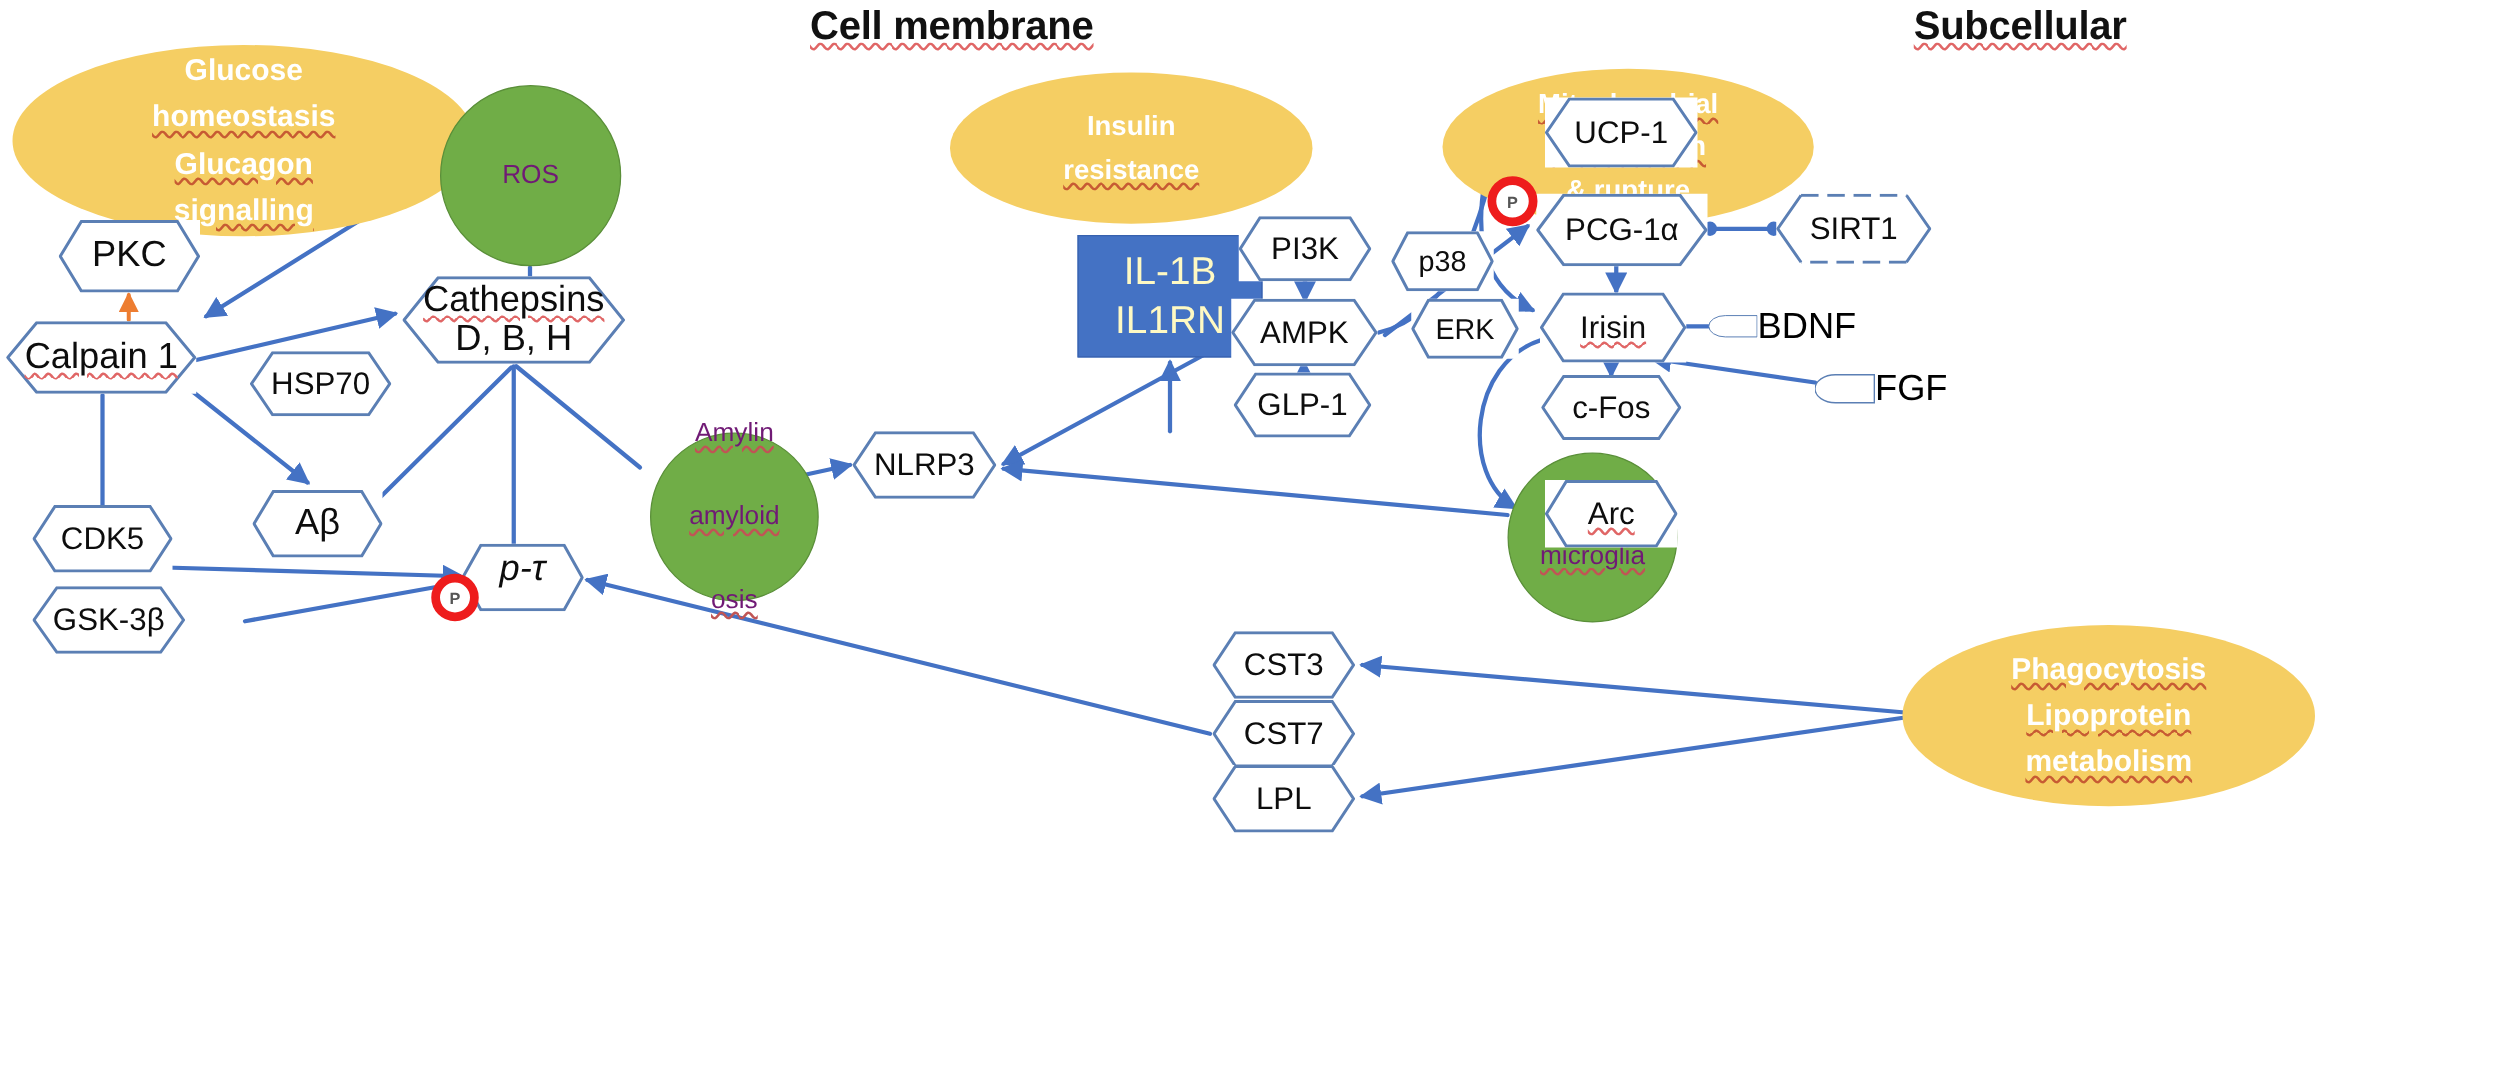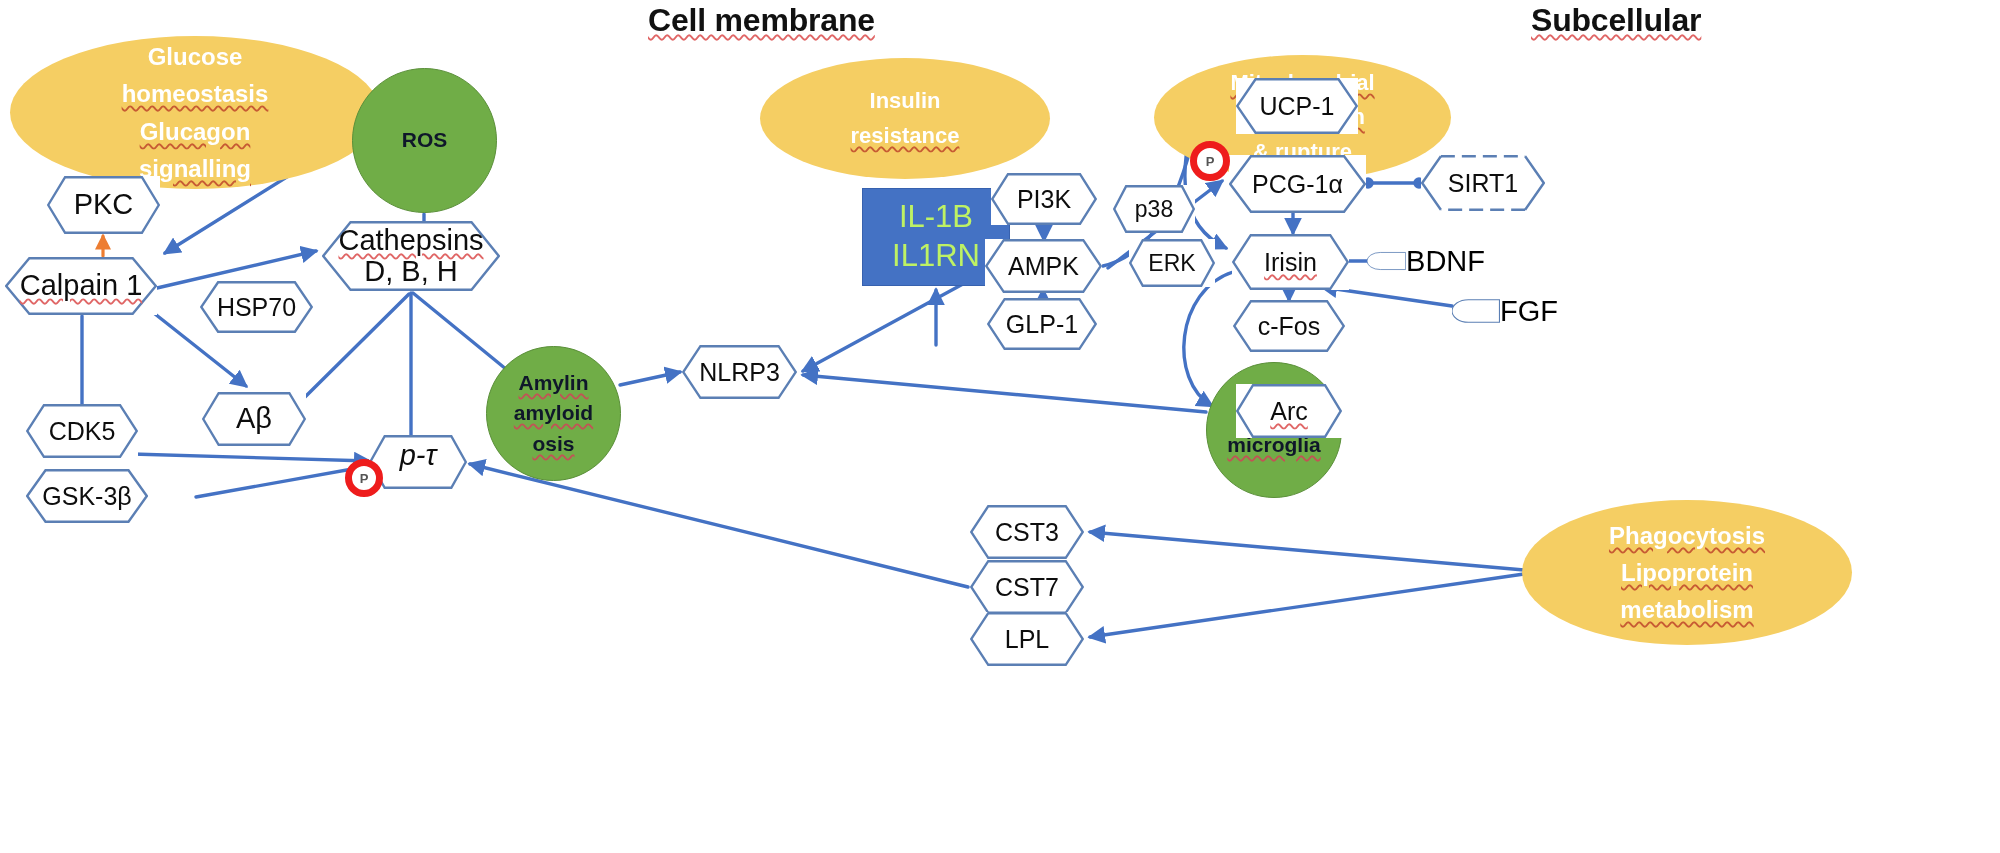--- a/index.html
+++ b/index.html
@@ -97,9 +97,9 @@
     border-radius: 50%;
     background: #70ad47;
     border: 1.5px solid #5a8f39;
-    color: #0f172a;
+    color: #701a75;
     font-size: 21px;
-    font-weight: 700;
+    font-weight: 400;
     line-height: 1.45;
     flex-direction: column;
   }

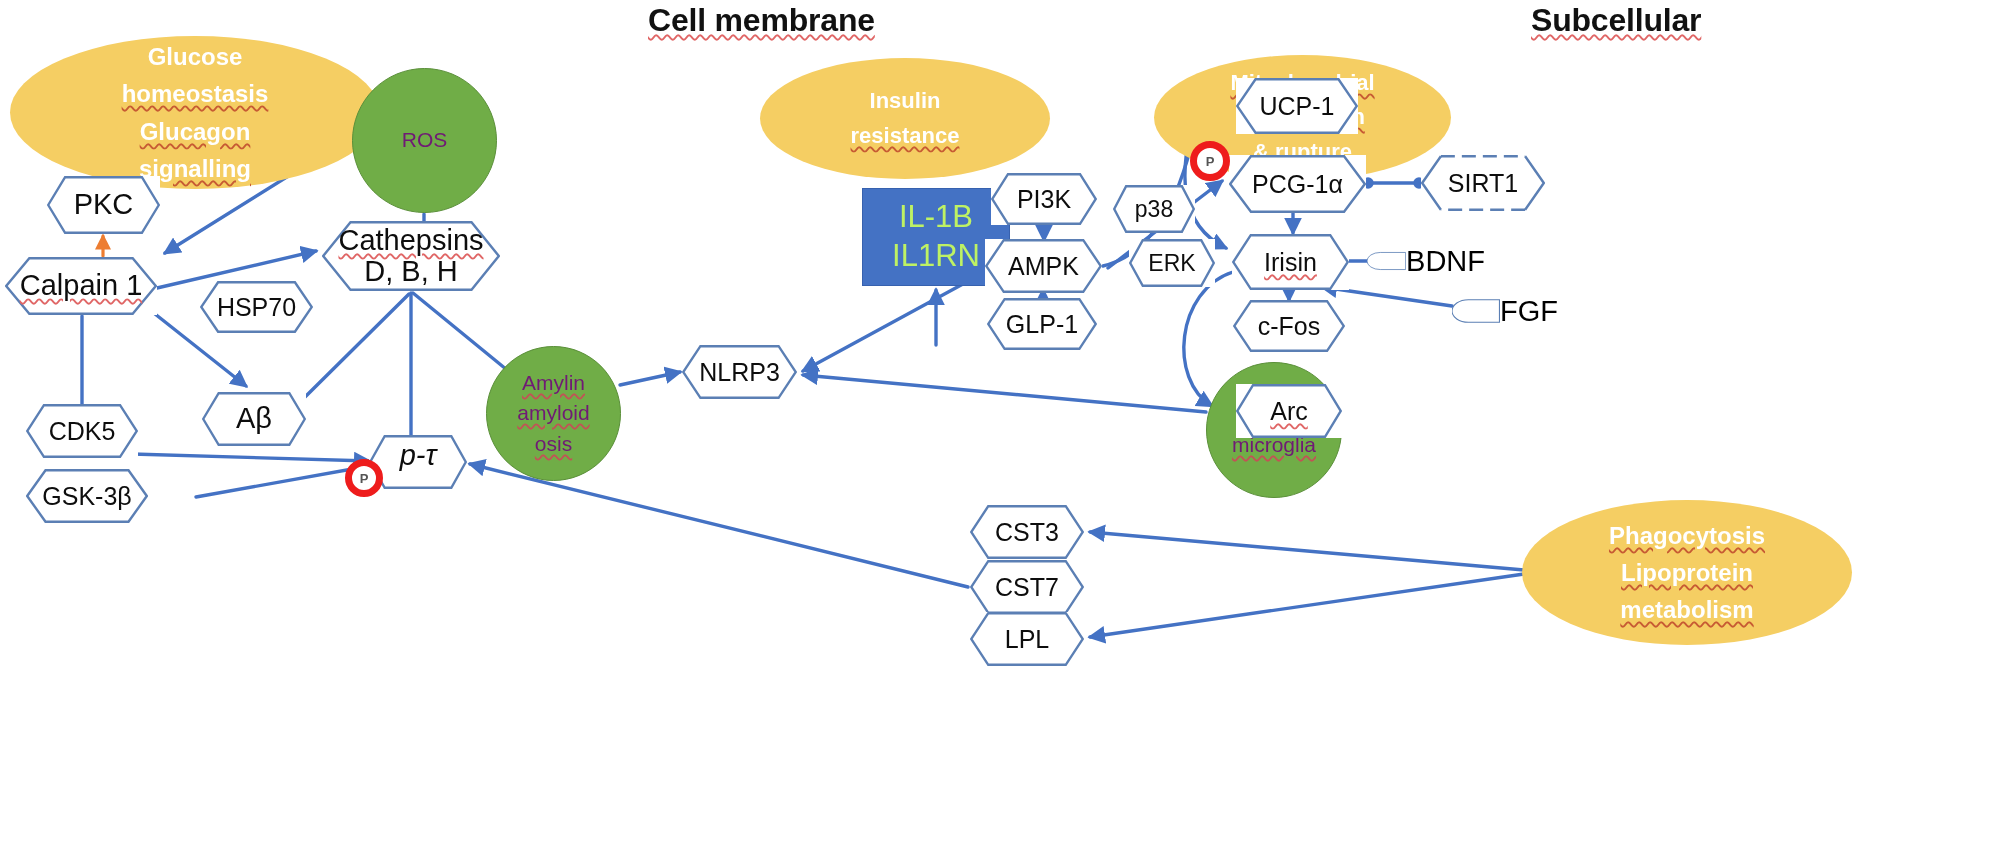--- a/index.html
+++ b/index.html
@@ -85,7 +85,7 @@
   .rect {
     background: #4472c4;
     border: 1px solid #3761ae;
-    color: #bef264;
+    color: #fef9c3;
     font-size: 31px;
     font-weight: 400;
     line-height: 1.25;

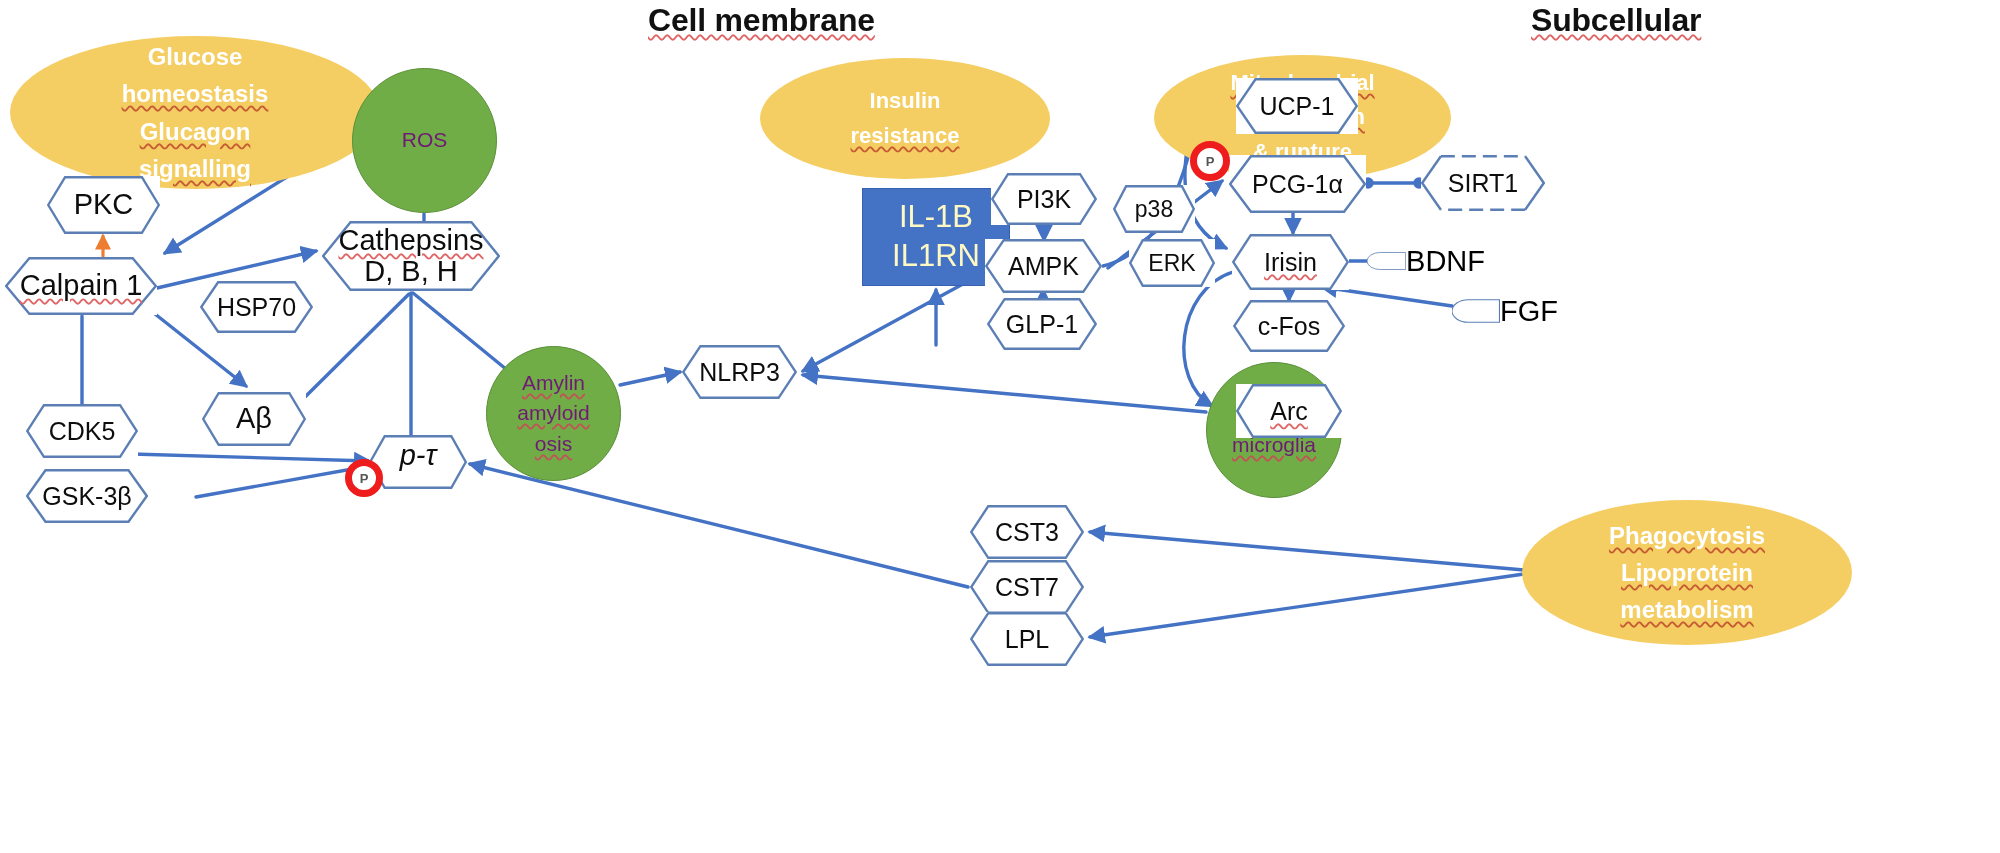--- a/index.html
+++ b/index.html
@@ -250,7 +250,7 @@
       <div class="node circle" style="left: 352px; top: 68px; width: 145px; height: 145px;">
         <div>ROS</div>
       </div>
-      <div class="node circle" style="left: 486px; top: 346px; width: 135px; height: 135px;">
+      <div class="node circle" style="left: 520px; top: 346px; width: 135px; height: 135px; gap: 36px;">
         <div class="spell">Amylin</div>
         <div class="spell">amyloid</div>
         <div class="spell">osis</div>

